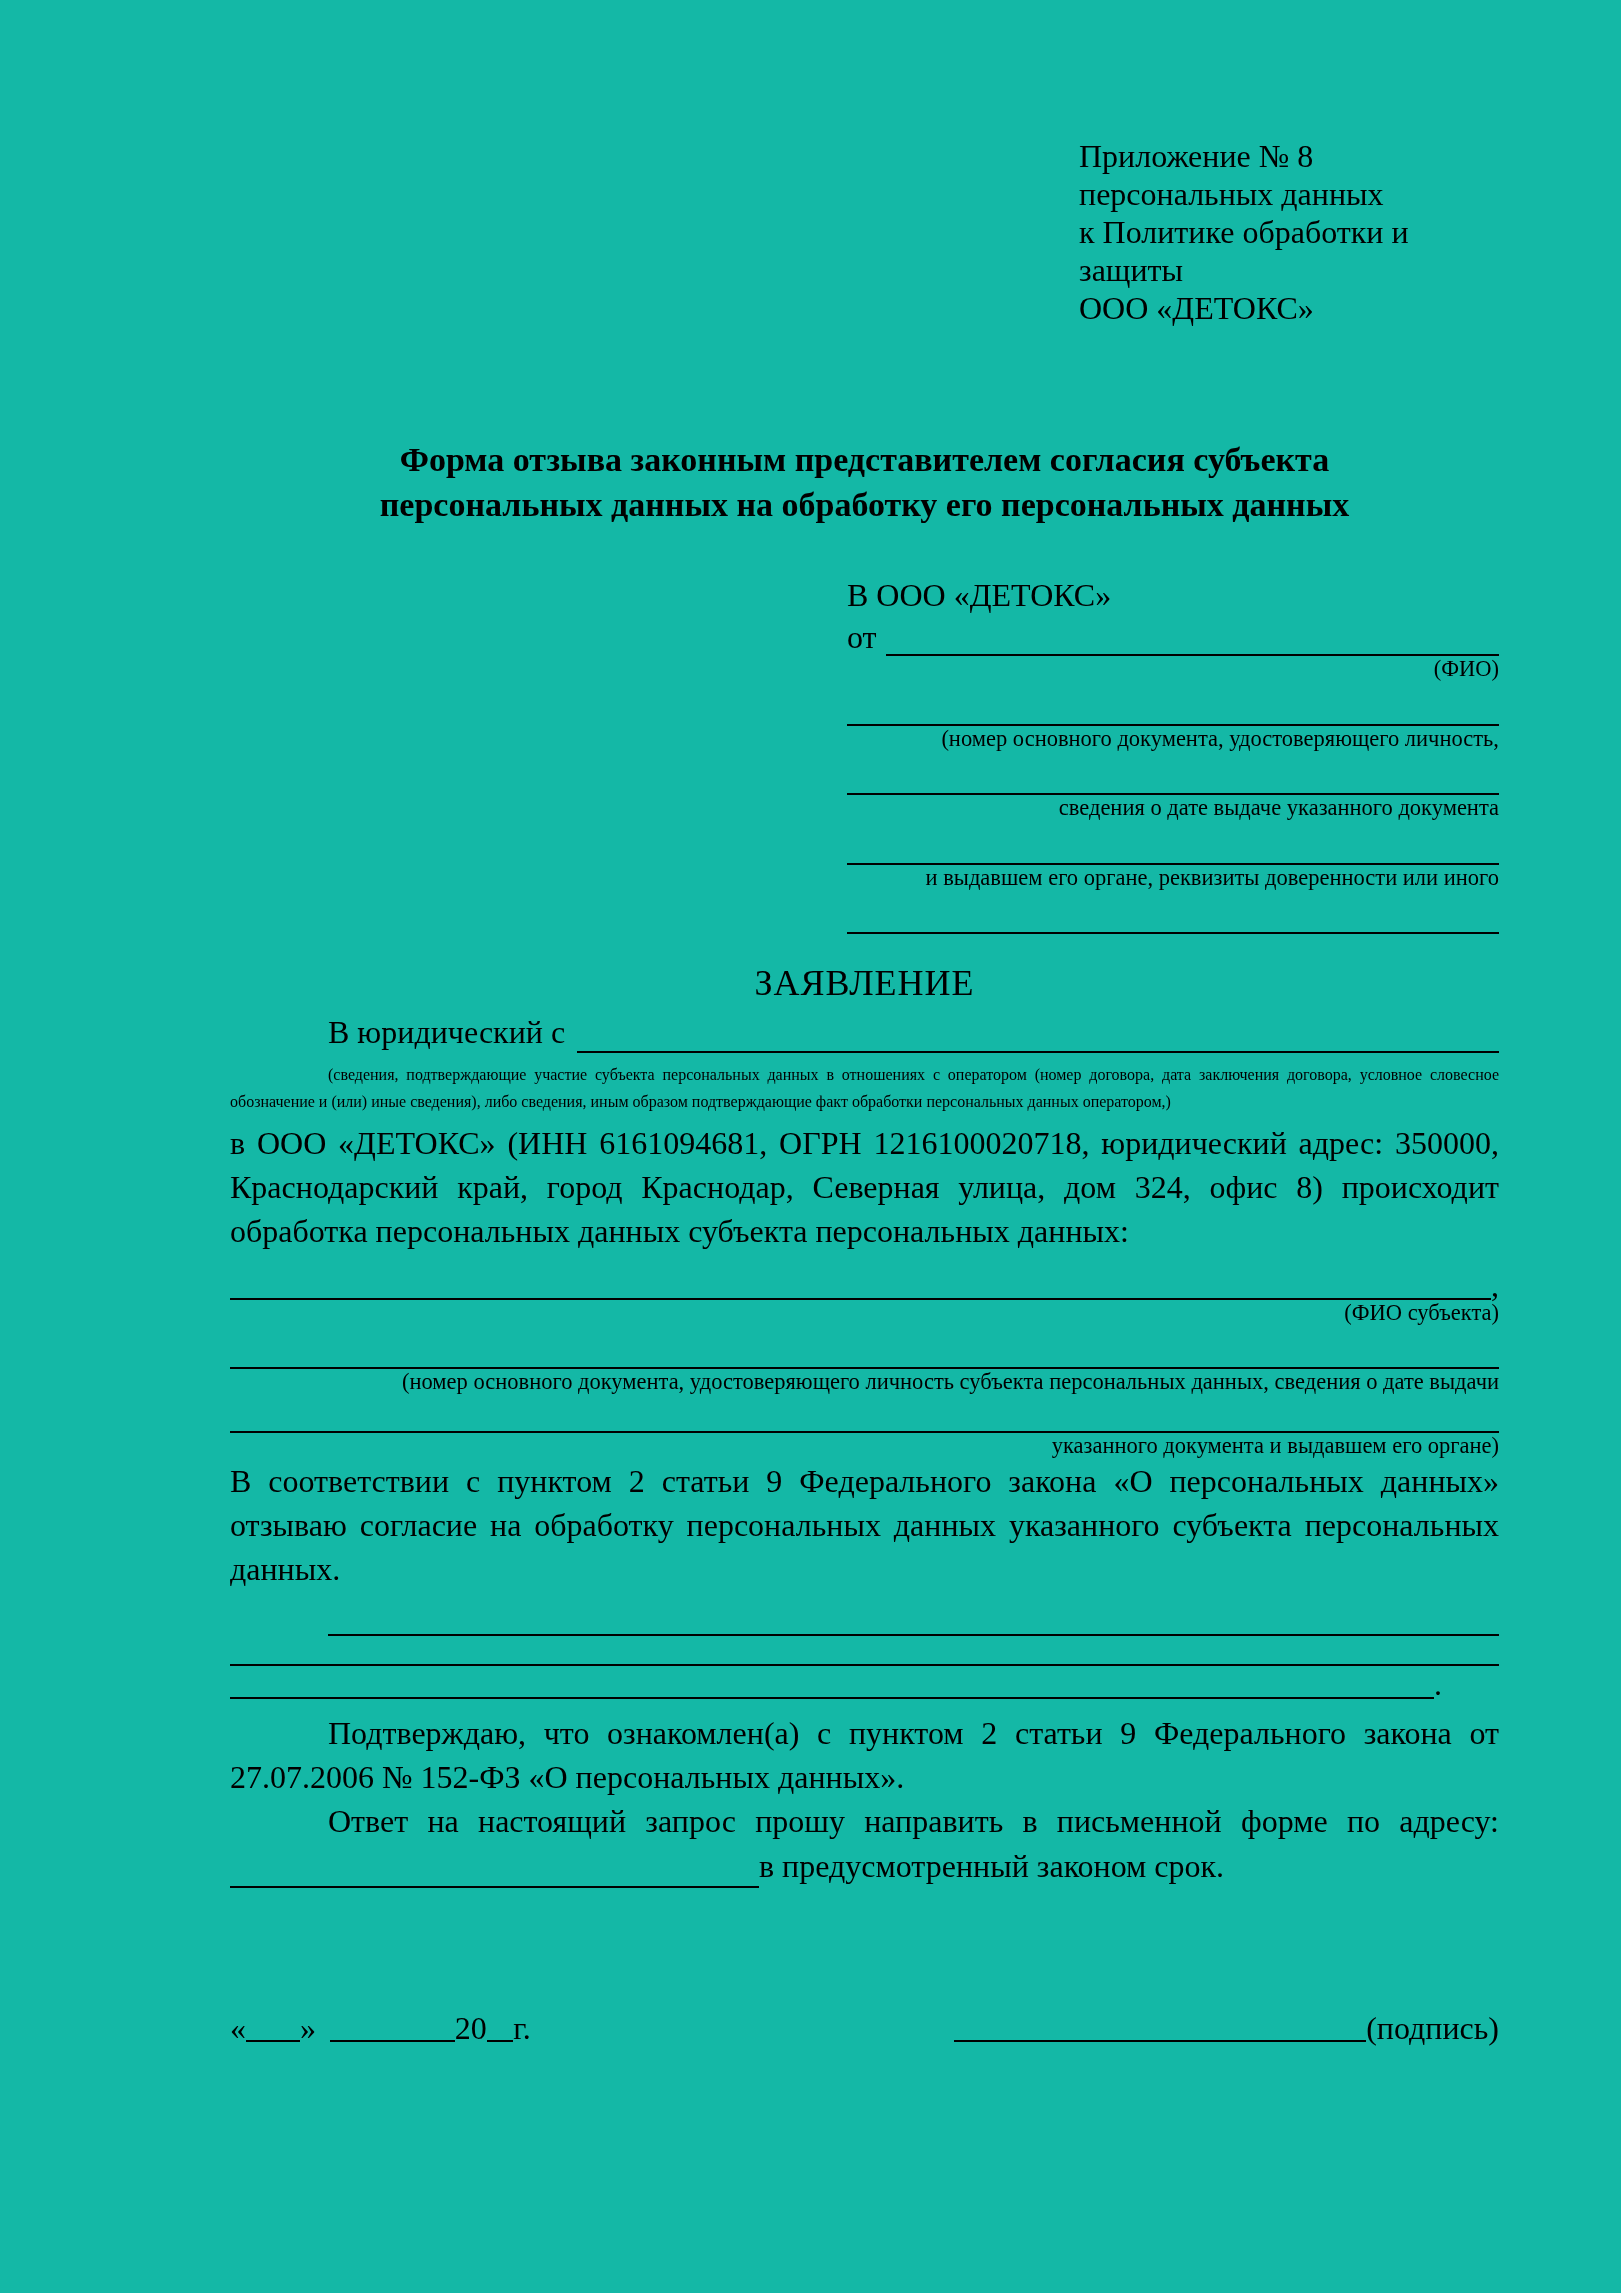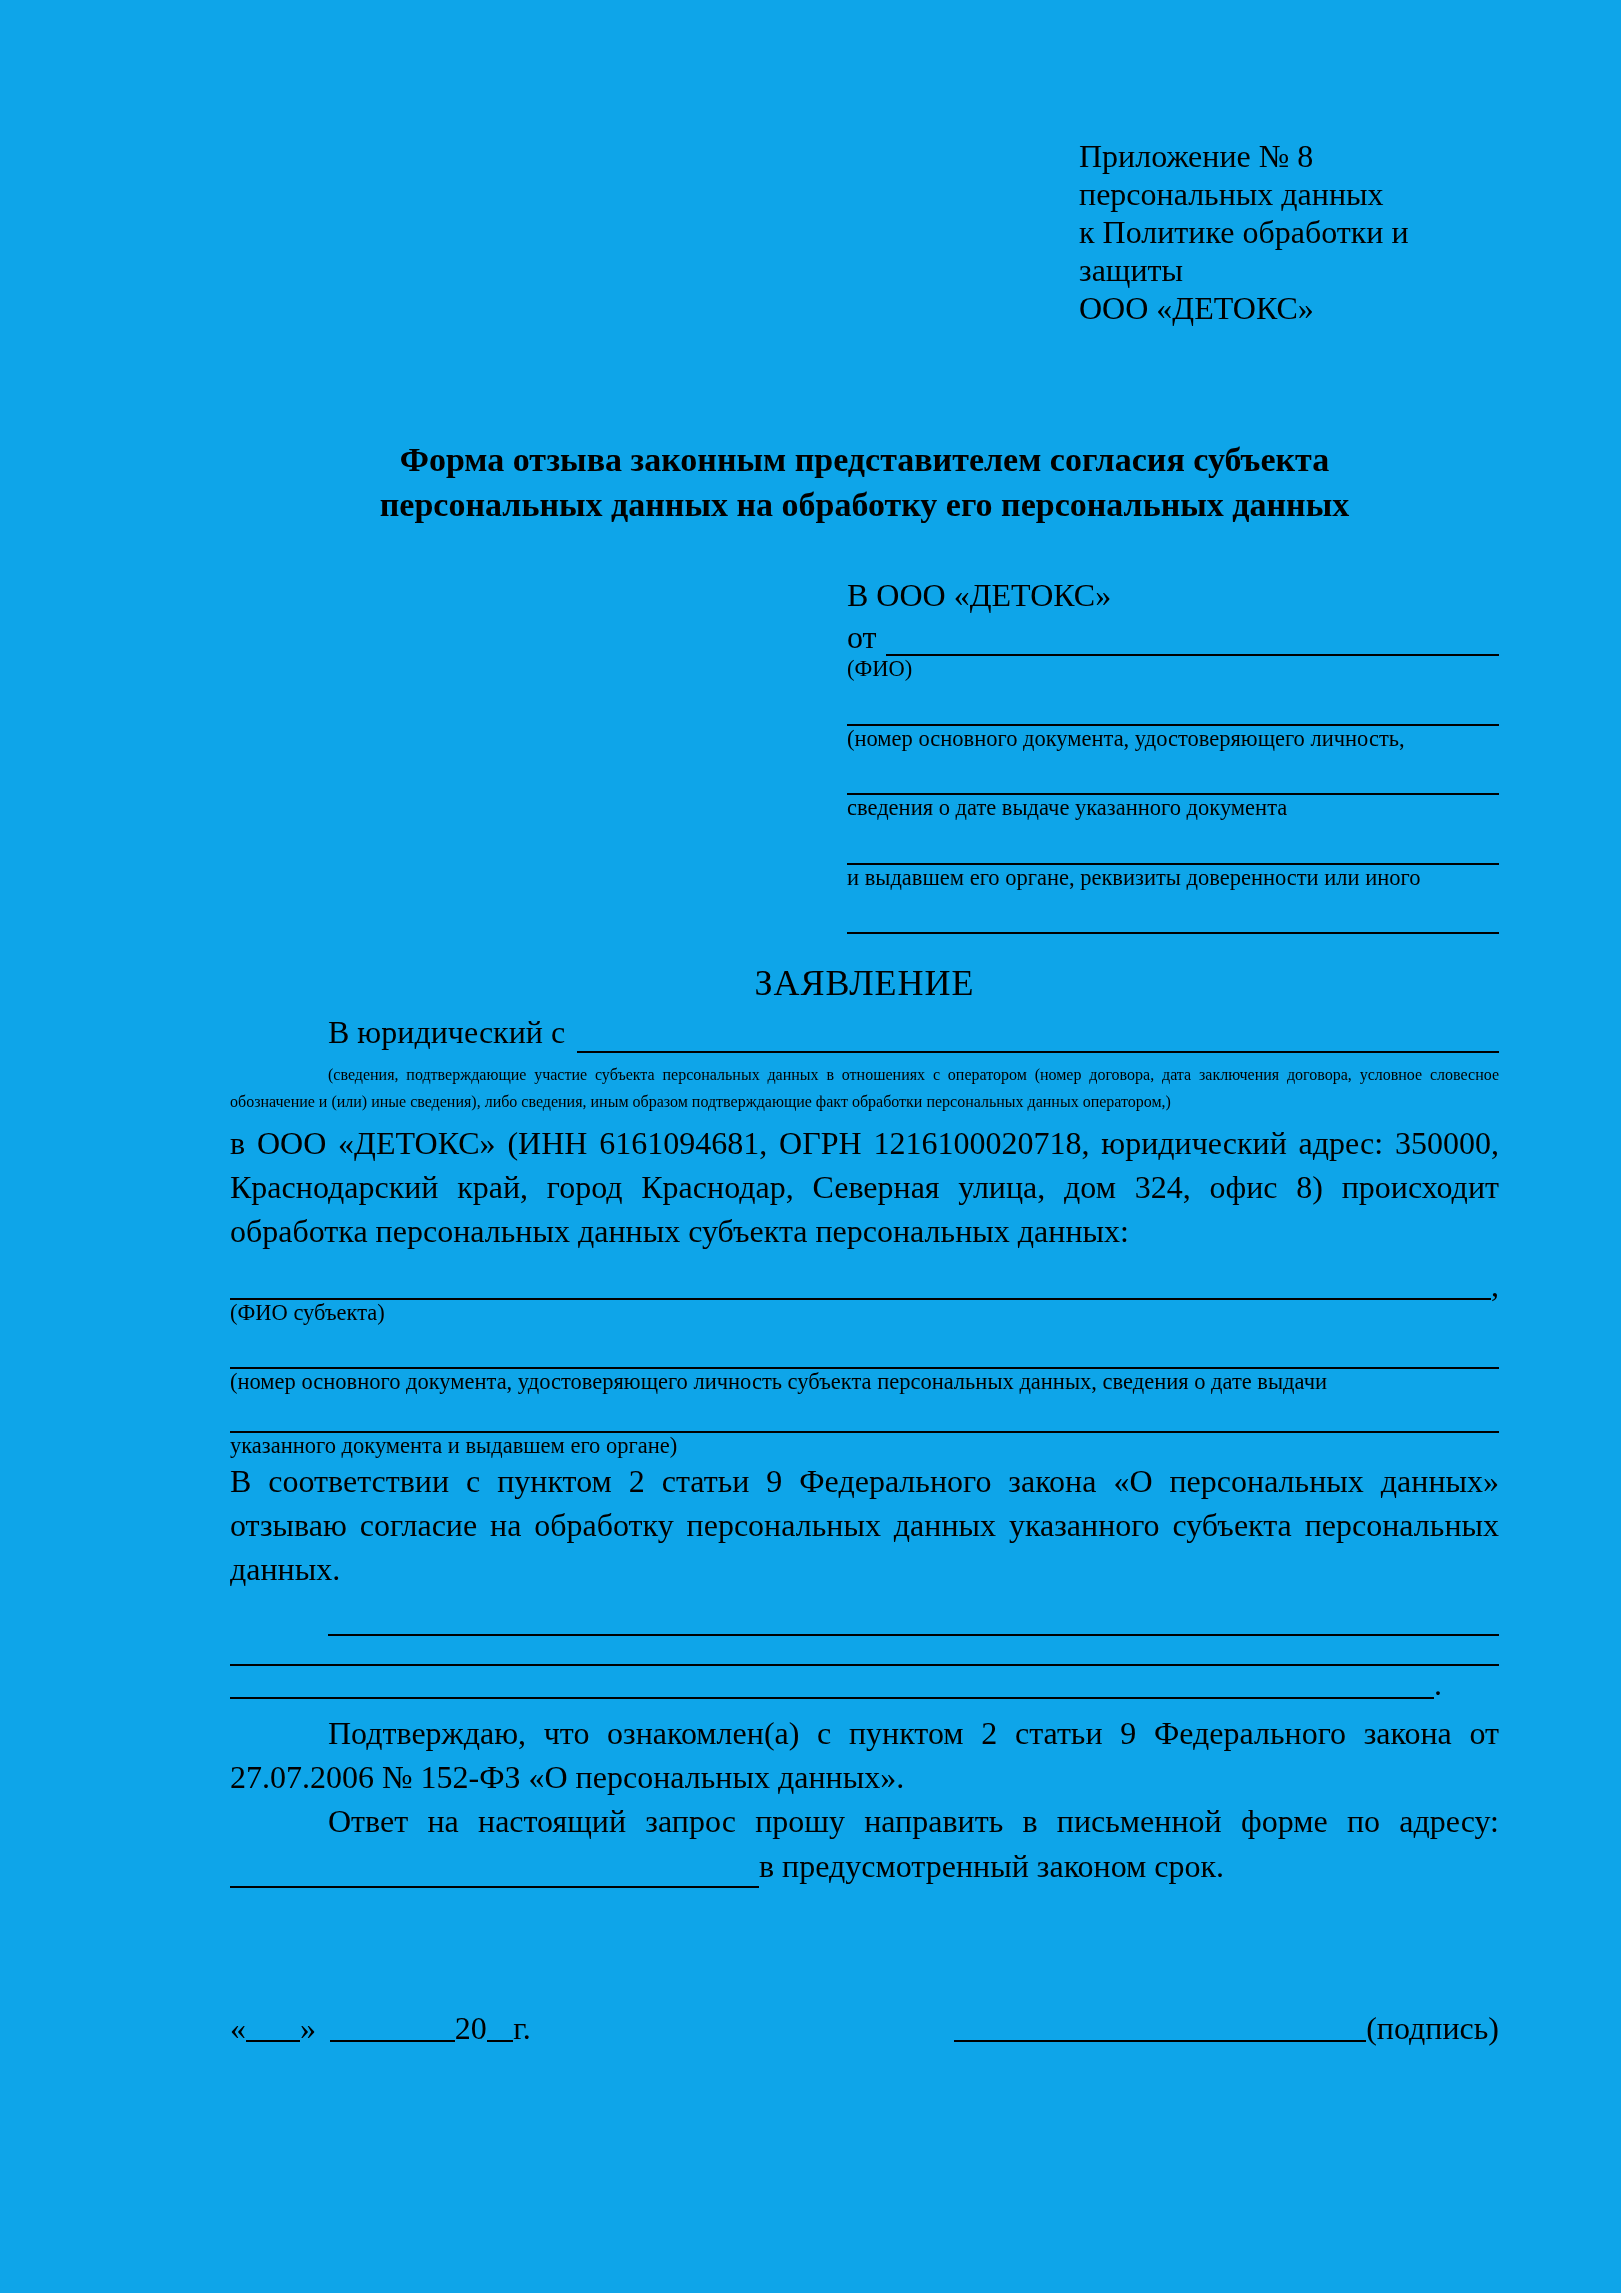--- a/index.html
+++ b/index.html
@@ -7,7 +7,7 @@
     position:relative;
     width:1621px;height:2294px;
     margin:0 auto;
-    background:#0ea5e9;
+    background:#14b8a6;
     color:#000;
     font-family:"Liberation Serif","DejaVu Serif",serif;
     font-size:32px;

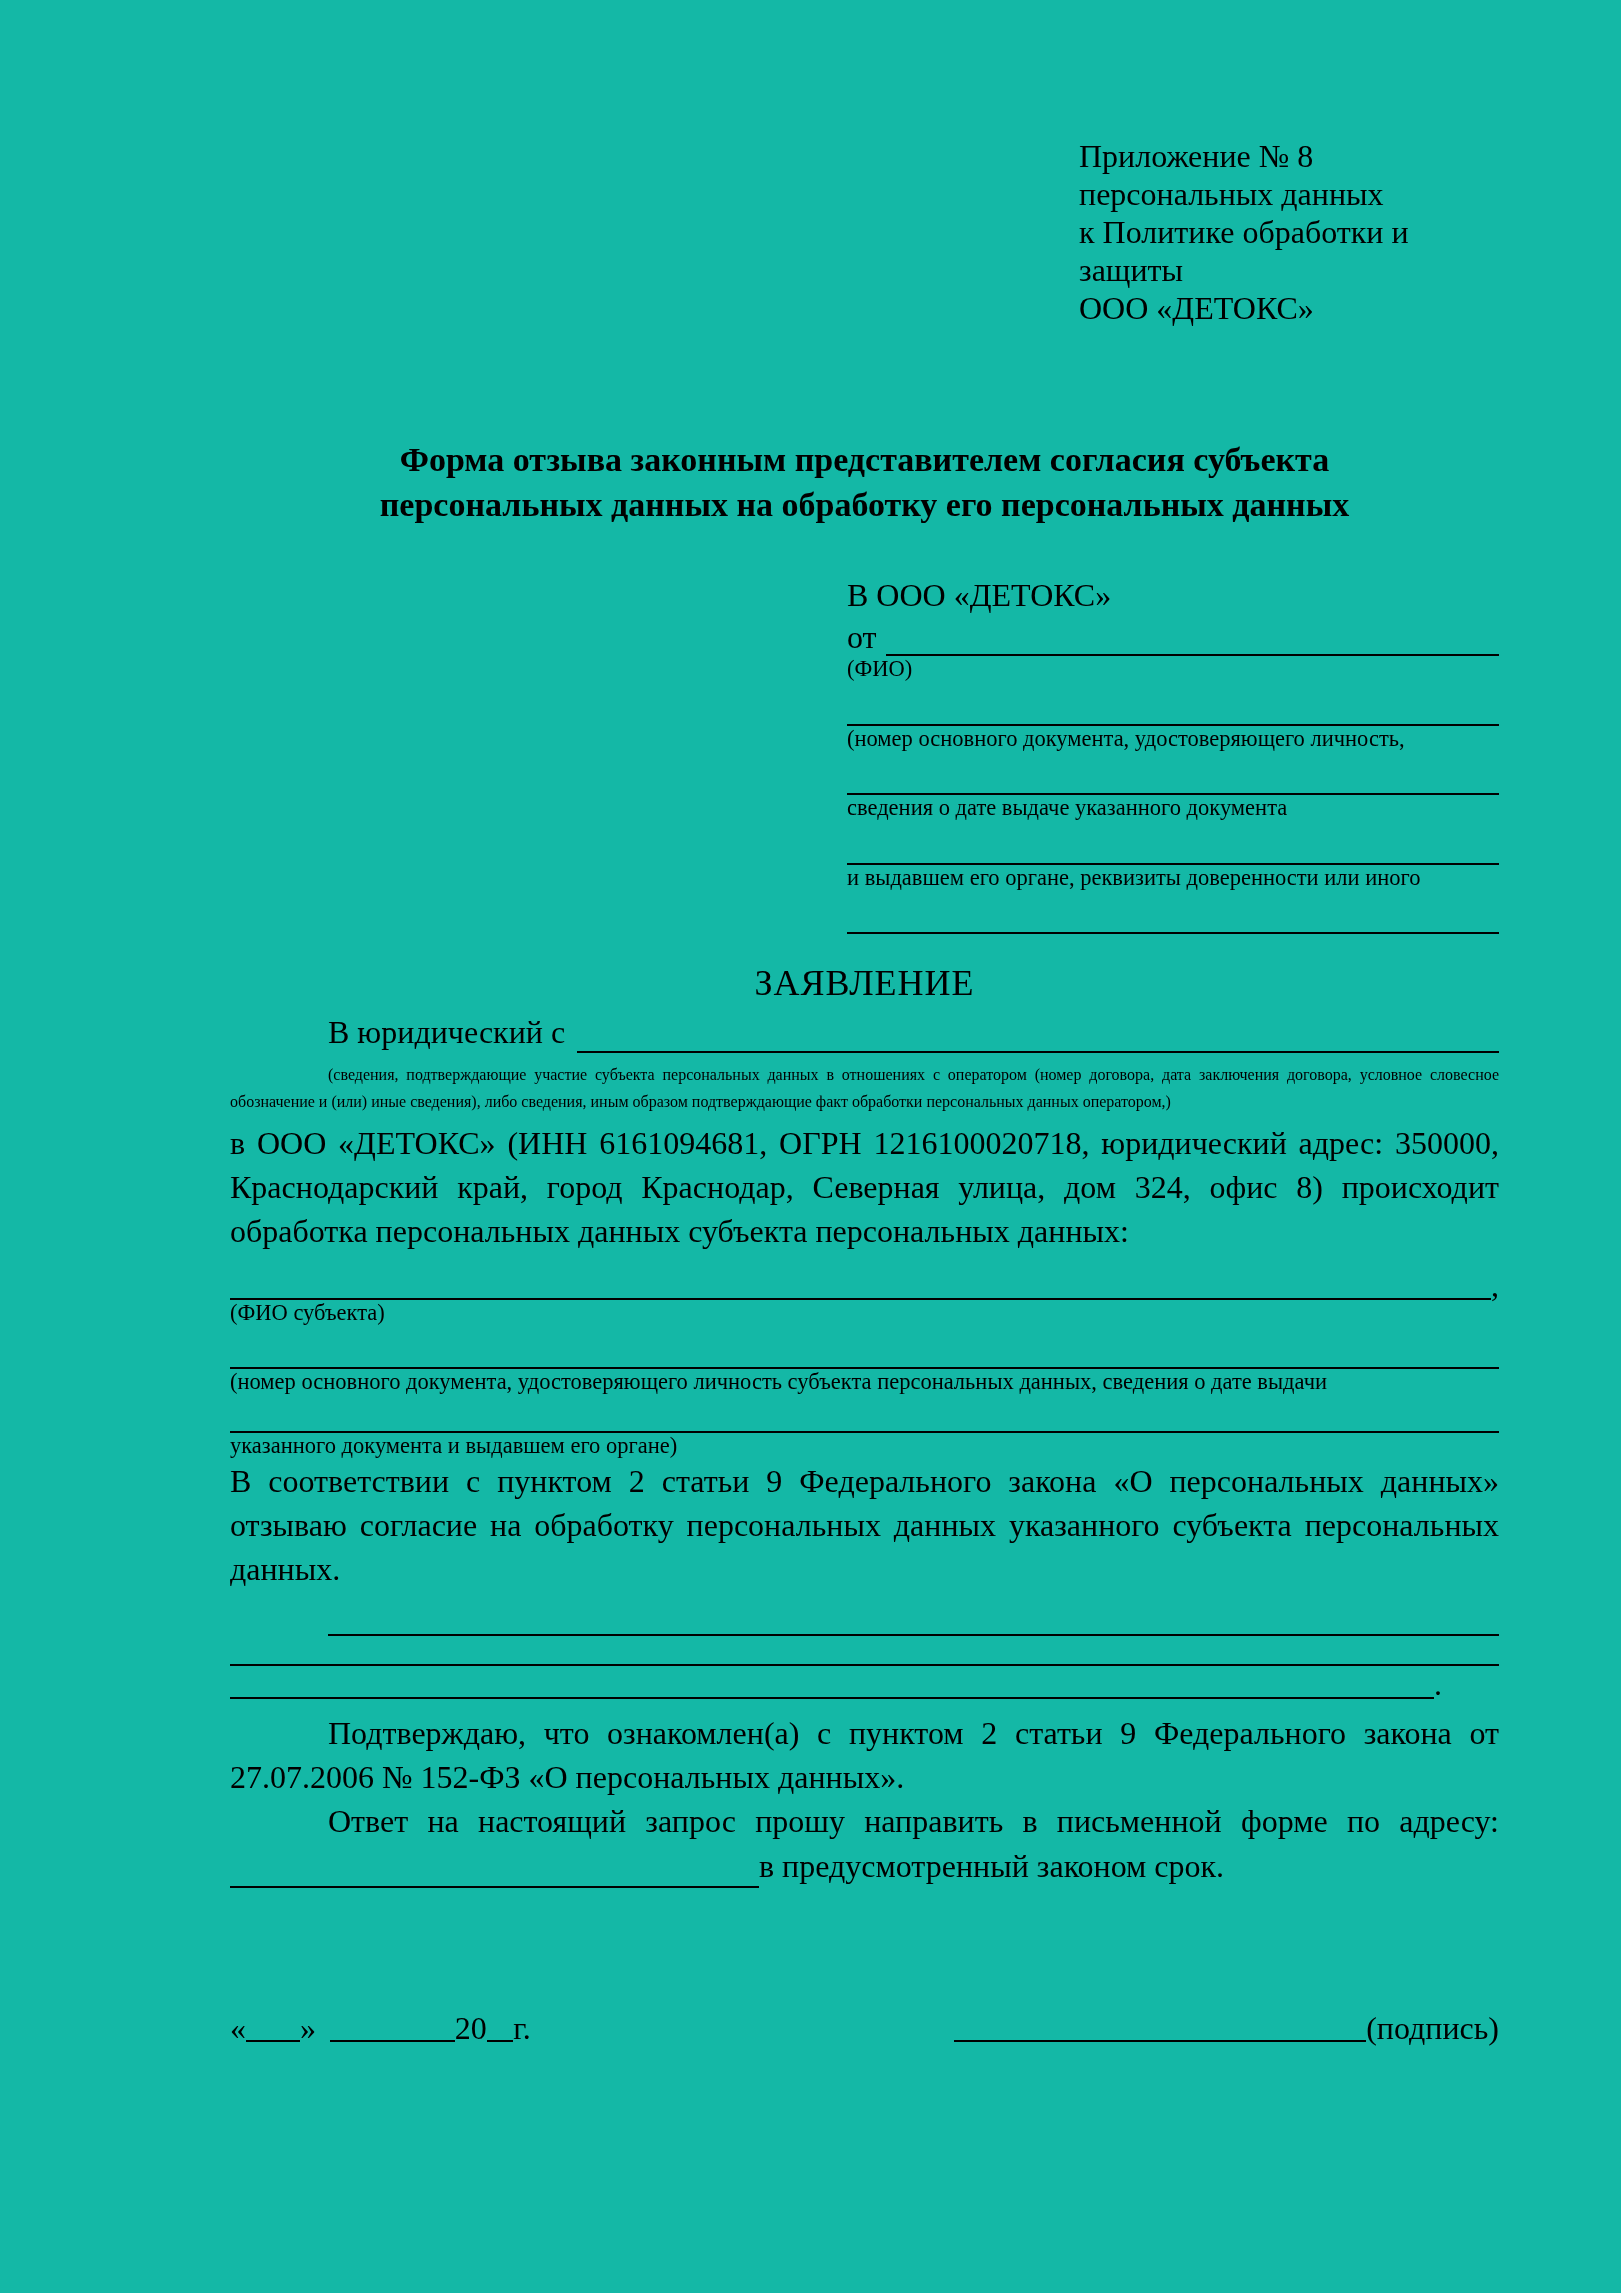--- a/index.html
+++ b/index.html
@@ -30,7 +30,7 @@
   .from-row .lbl{margin-right:9.8px;line-height:37px;}
   .fill{flex:1 1 auto;border-bottom:2.9px solid #000;}
   .from-row .fill,.intro-row .fill,.reason-row .fill{height:29px;}
-  .cap{font-size:22.5px;line-height:26.5px;text-align:left;}
+  .cap{font-size:22.5px;line-height:26.5px;text-align:right;}
   .blank-line{height:41px;border-bottom:2.9px solid #000;}
 
   

